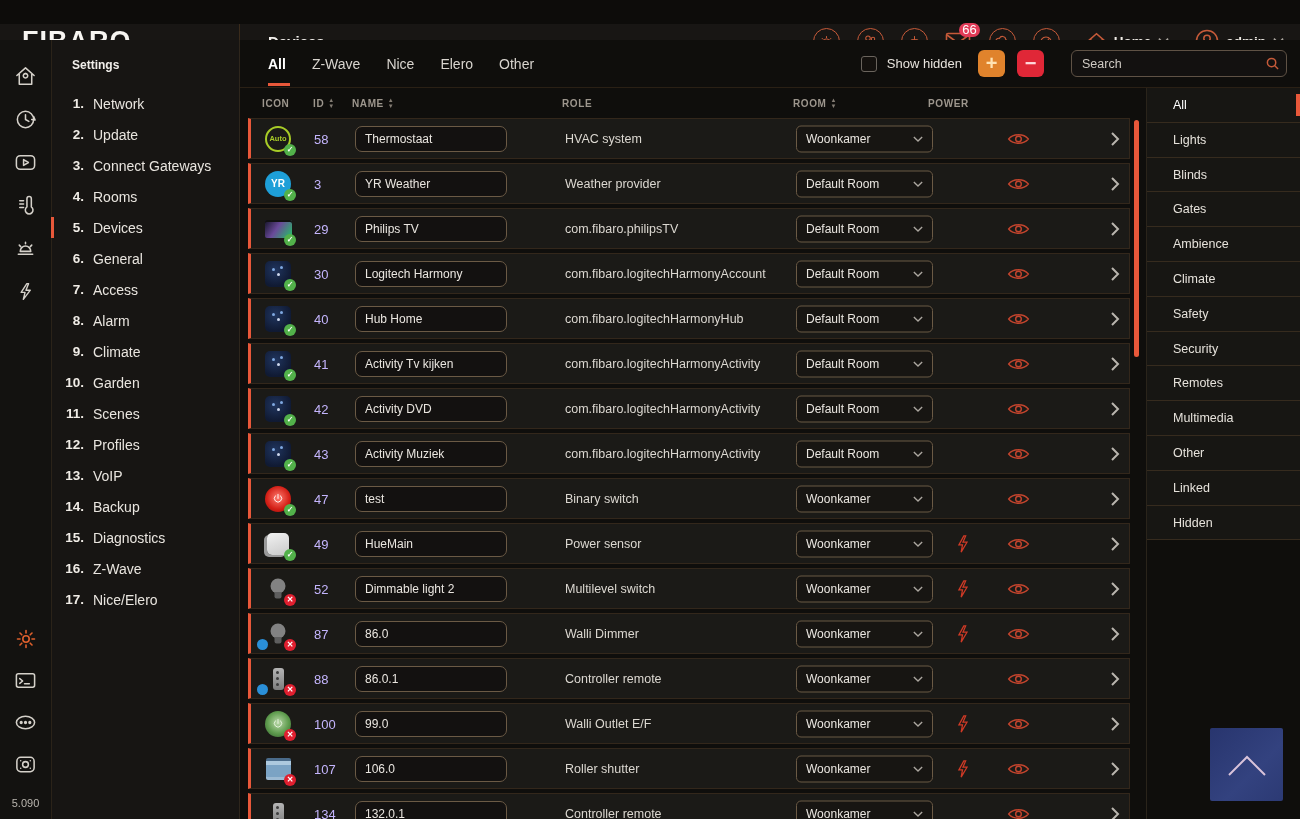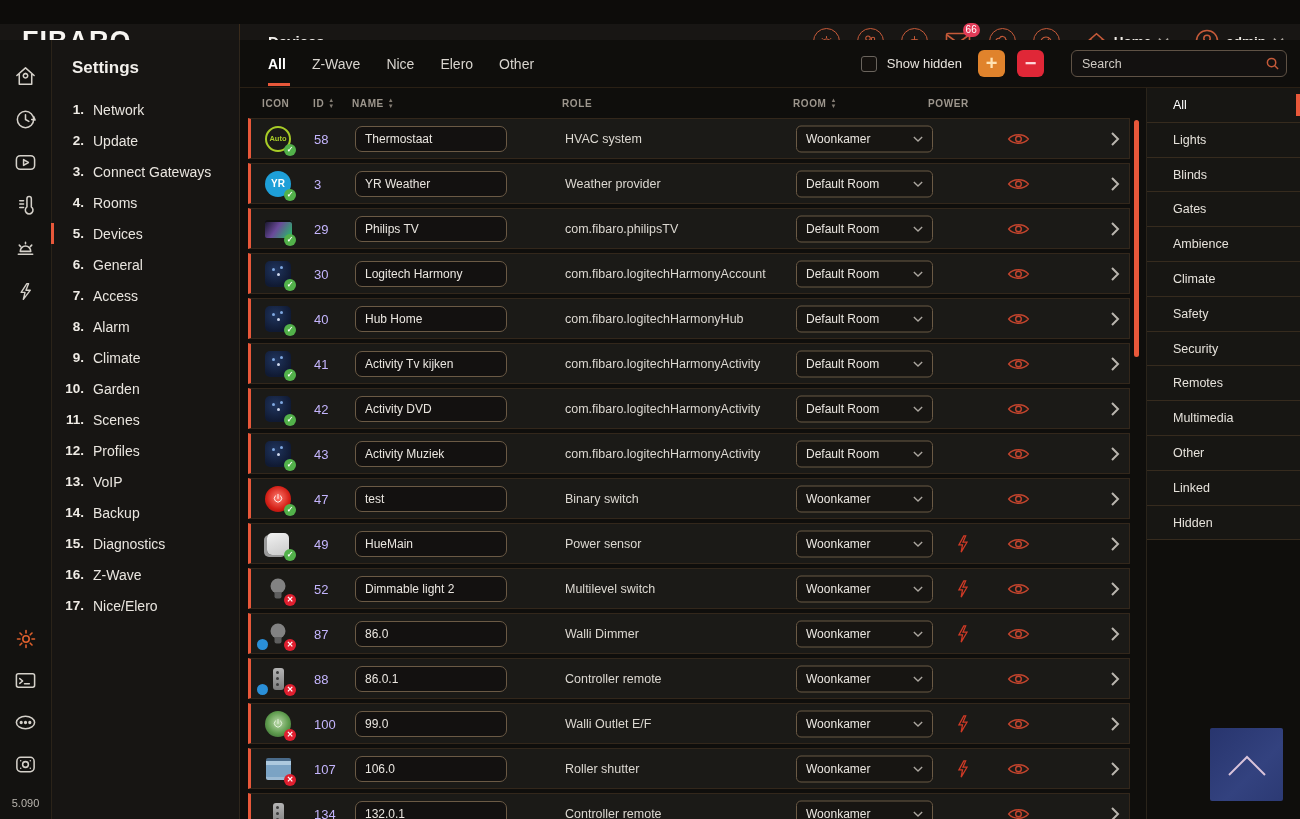--- a/index.html
+++ b/index.html
@@ -17,7 +17,7 @@
   .top-actions { margin-left:auto; display:flex; align-items:center; gap:17px; }
   .tico { position:relative; width:27px; height:27px; display:flex; align-items:center; justify-content:center; cursor:pointer; }
   .tico.circle { border:1.4px solid #c65a39; border-radius:50%; }
-  .tbadge { position:absolute; min-width:14px; height:14px; padding:0 3px; border-radius:8px; font-size:10px; line-height:14px; color:#fff; text-align:center; top:-5px; right:-8px; }
+  .tbadge { position:absolute; min-width:14px; height:14px; padding:0 3px; border-radius:8px; font-size:13px; line-height:14px; color:#fff; text-align:center; top:-5px; right:-8px; }
   .tbadge.orange { background:#ef8530; top:auto; bottom:-4px; right:-6px; }
   .tbadge.pink { background:#e23b58; }
   .home-menu, .user-menu { display:flex; align-items:center; gap:7px; margin-left:26px; cursor:pointer; }

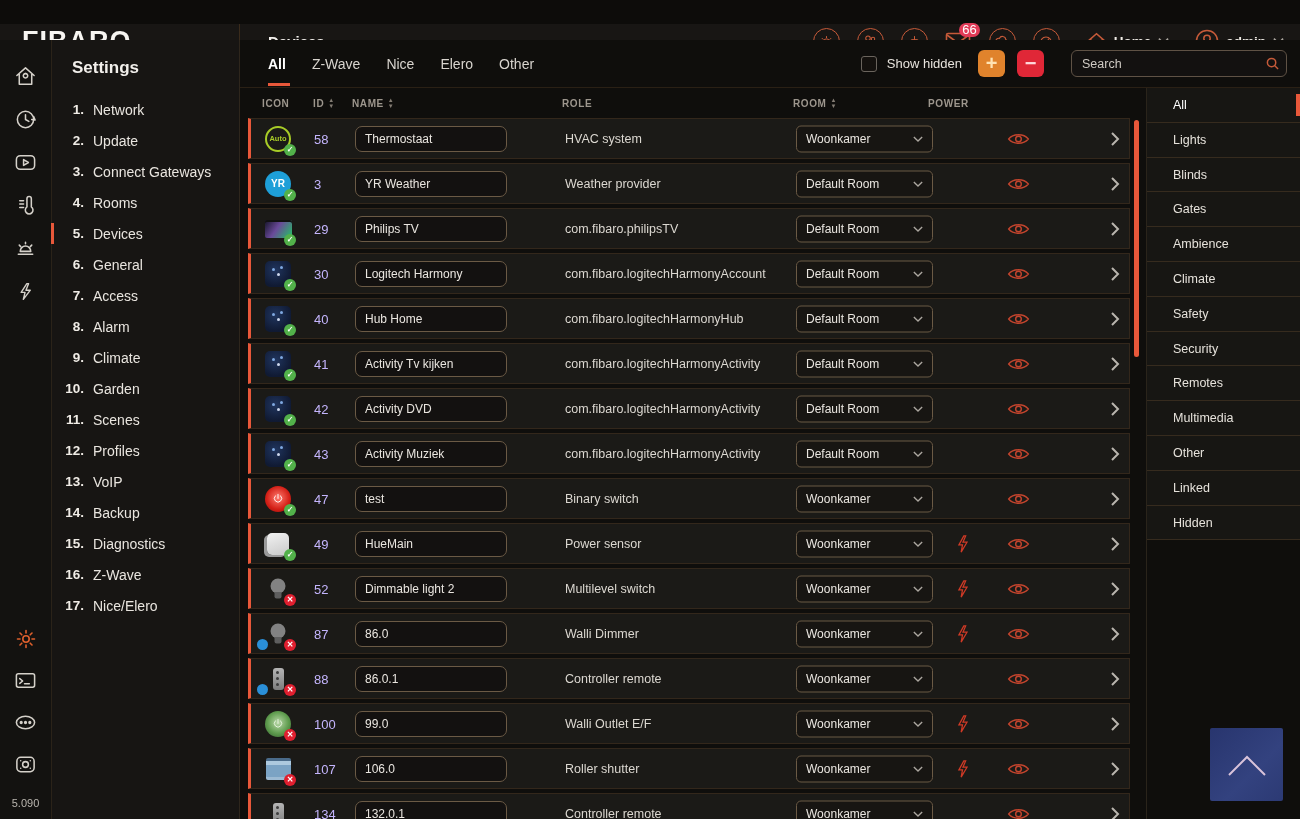--- a/index.html
+++ b/index.html
@@ -32,7 +32,7 @@
 
   
   .settings { position:absolute; top:40px; left:52px; width:188px; height:779px; background:#171513; border-right:1px solid #2e261c; padding-top:18px; }
-  .settings h2 { font-size:17px; font-weight:bold; color:#f2efeb; margin:0 0 16px 20px; }
+  .settings h2 { font-size:12px; font-weight:bold; color:#f2efeb; margin:0 0 16px 20px; }
   .settings ul { list-style:none; }
   .sitem { position:relative; height:31px; display:grid; grid-template-columns:32px auto; column-gap:9px; align-items:center; cursor:pointer; }
   .sitem .num { text-align:right; font-size:13.5px; font-weight:bold; color:#f0ece6; }

